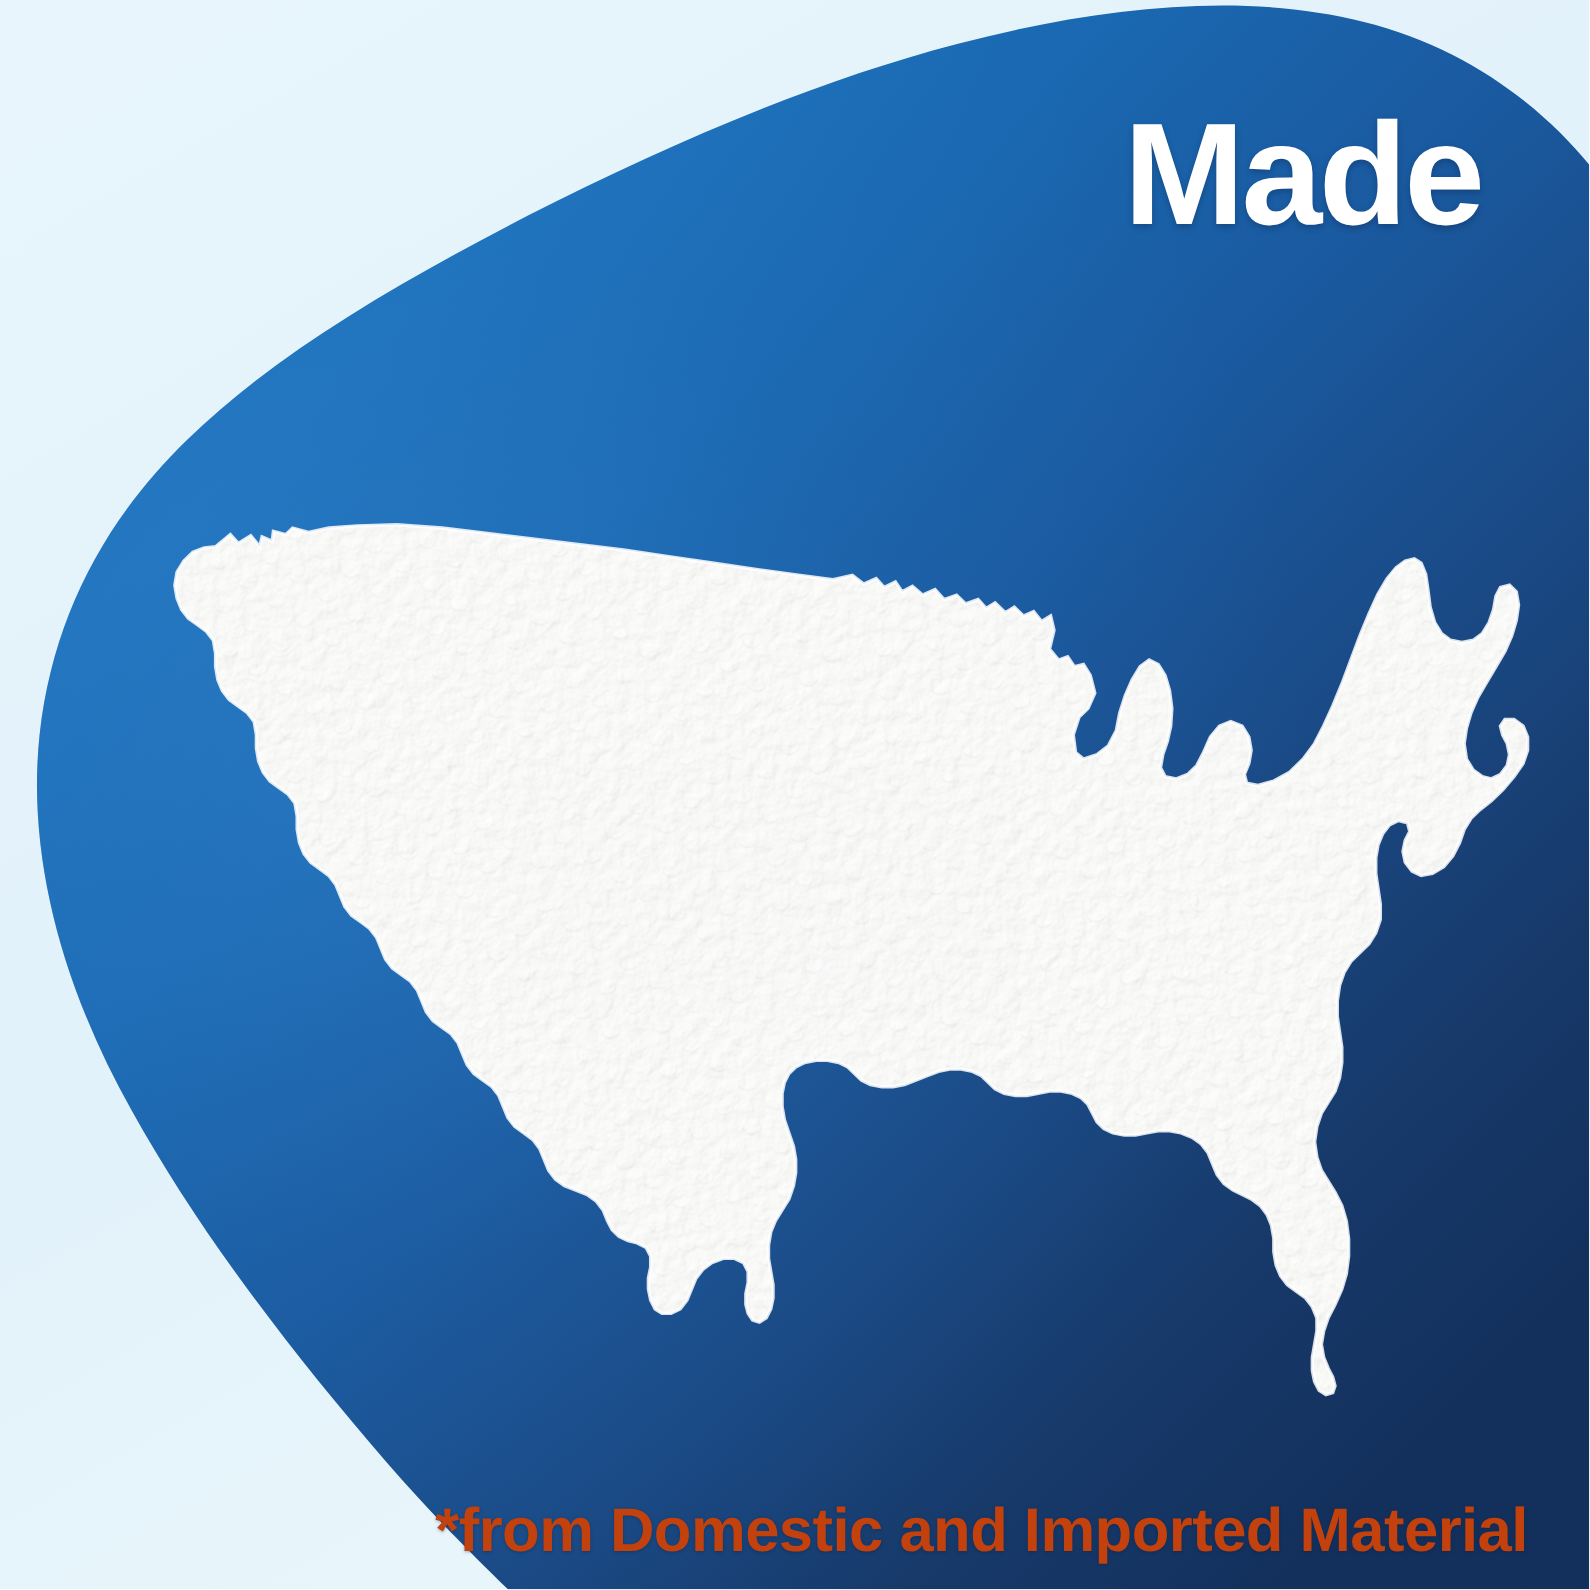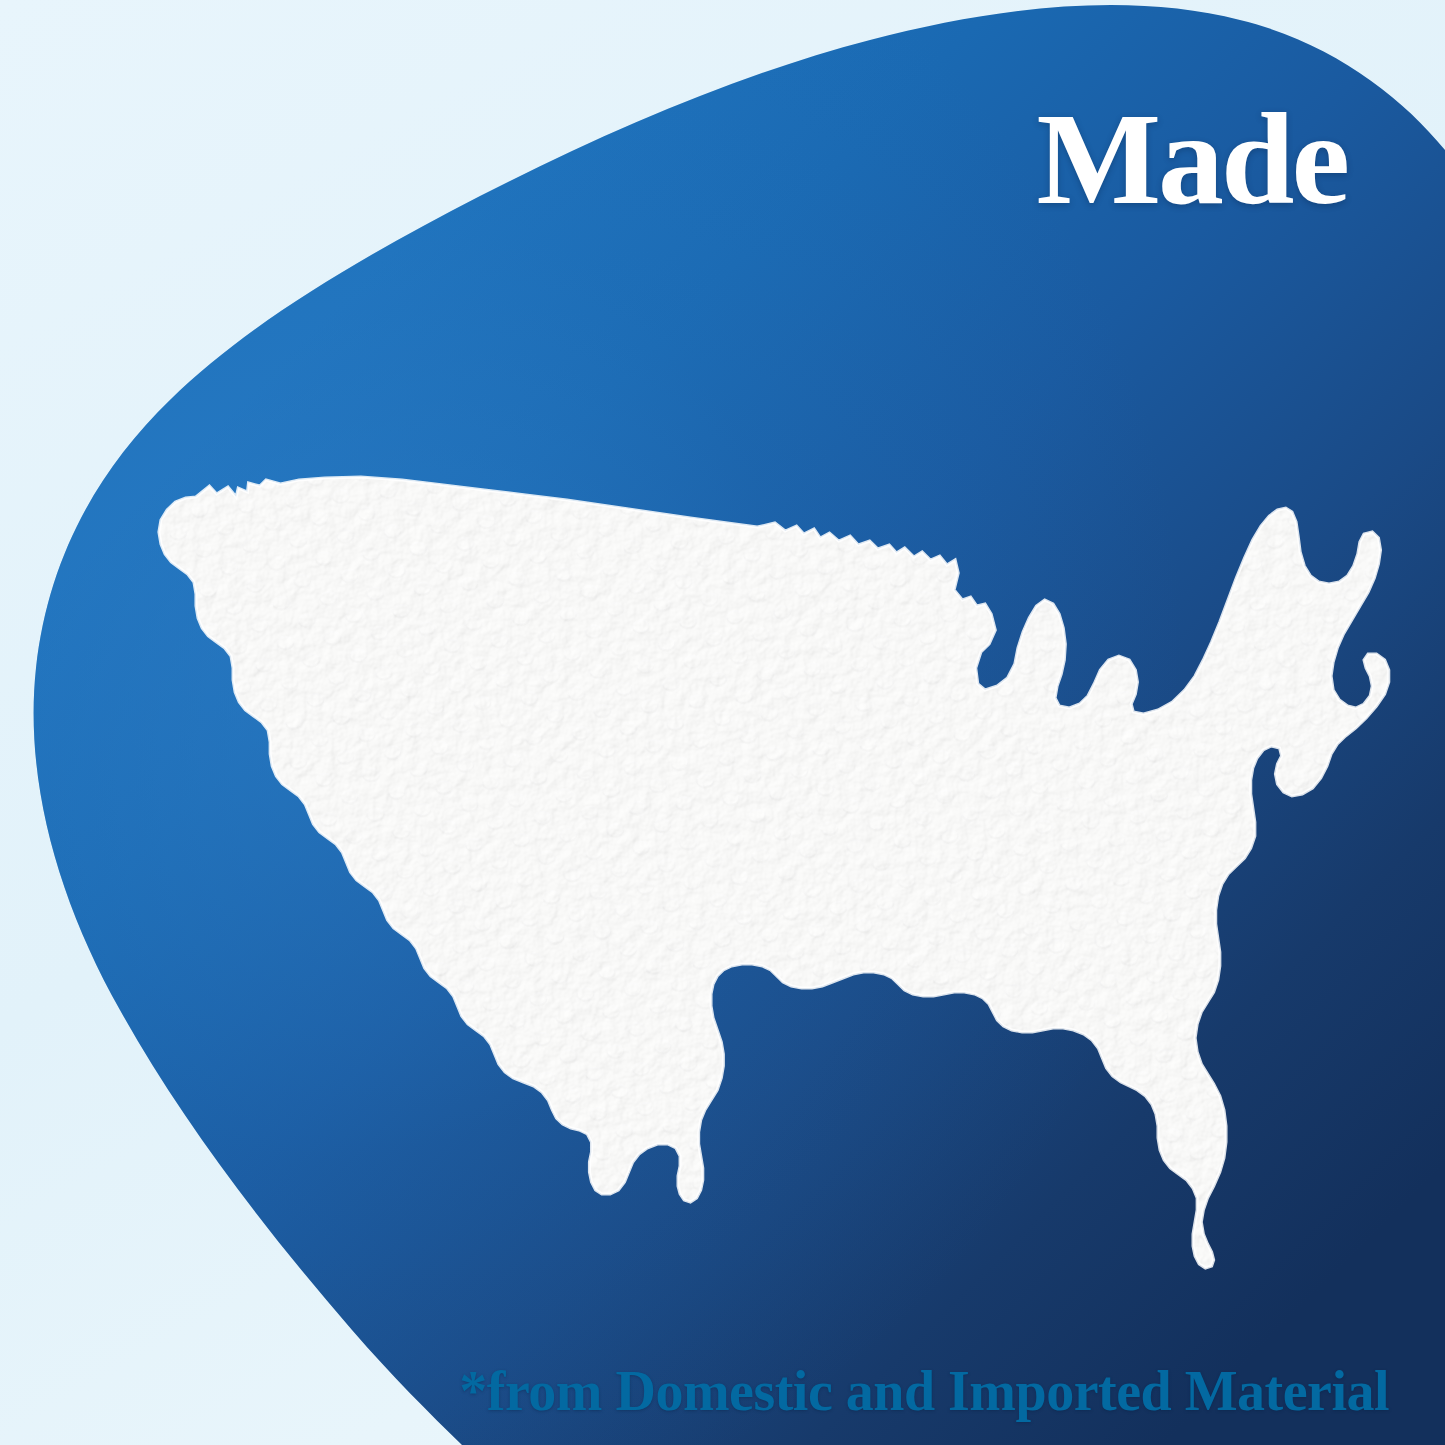--- a/index.html
+++ b/index.html
@@ -12,7 +12,7 @@
     width: 1445px;
     height: 1445px;
     overflow: hidden;
-    font-family: Liberation Serif, serif;
+    font-family: Liberation Sans, sans-serif;
     background: #e4f3fb;
   }
   .bg-layer {

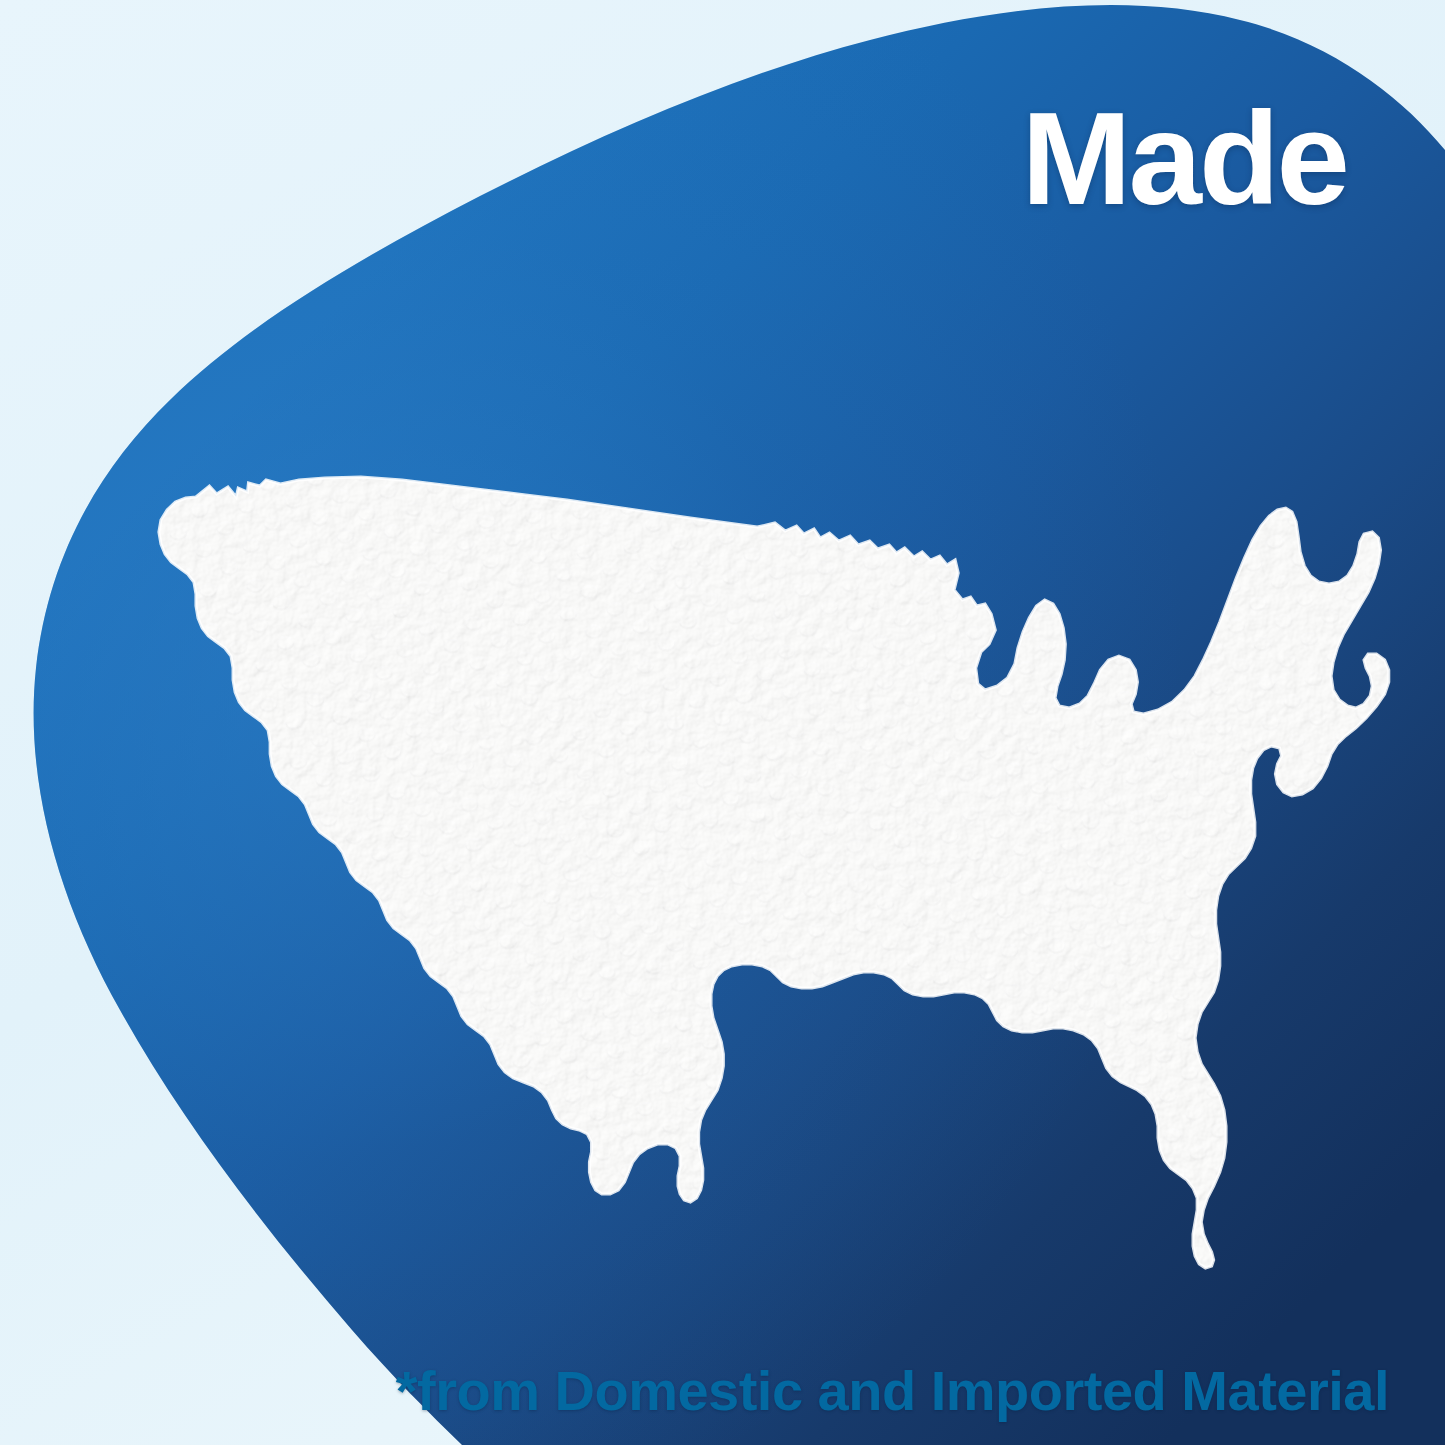--- a/index.html
+++ b/index.html
@@ -47,7 +47,7 @@
     right: 56px;
     bottom: 26px;
     text-align: right;
-    color: #0369a1;
+    color: #c2410c;
     font-weight: bold;
     font-size: 56px;
     letter-spacing: -0.5px;

